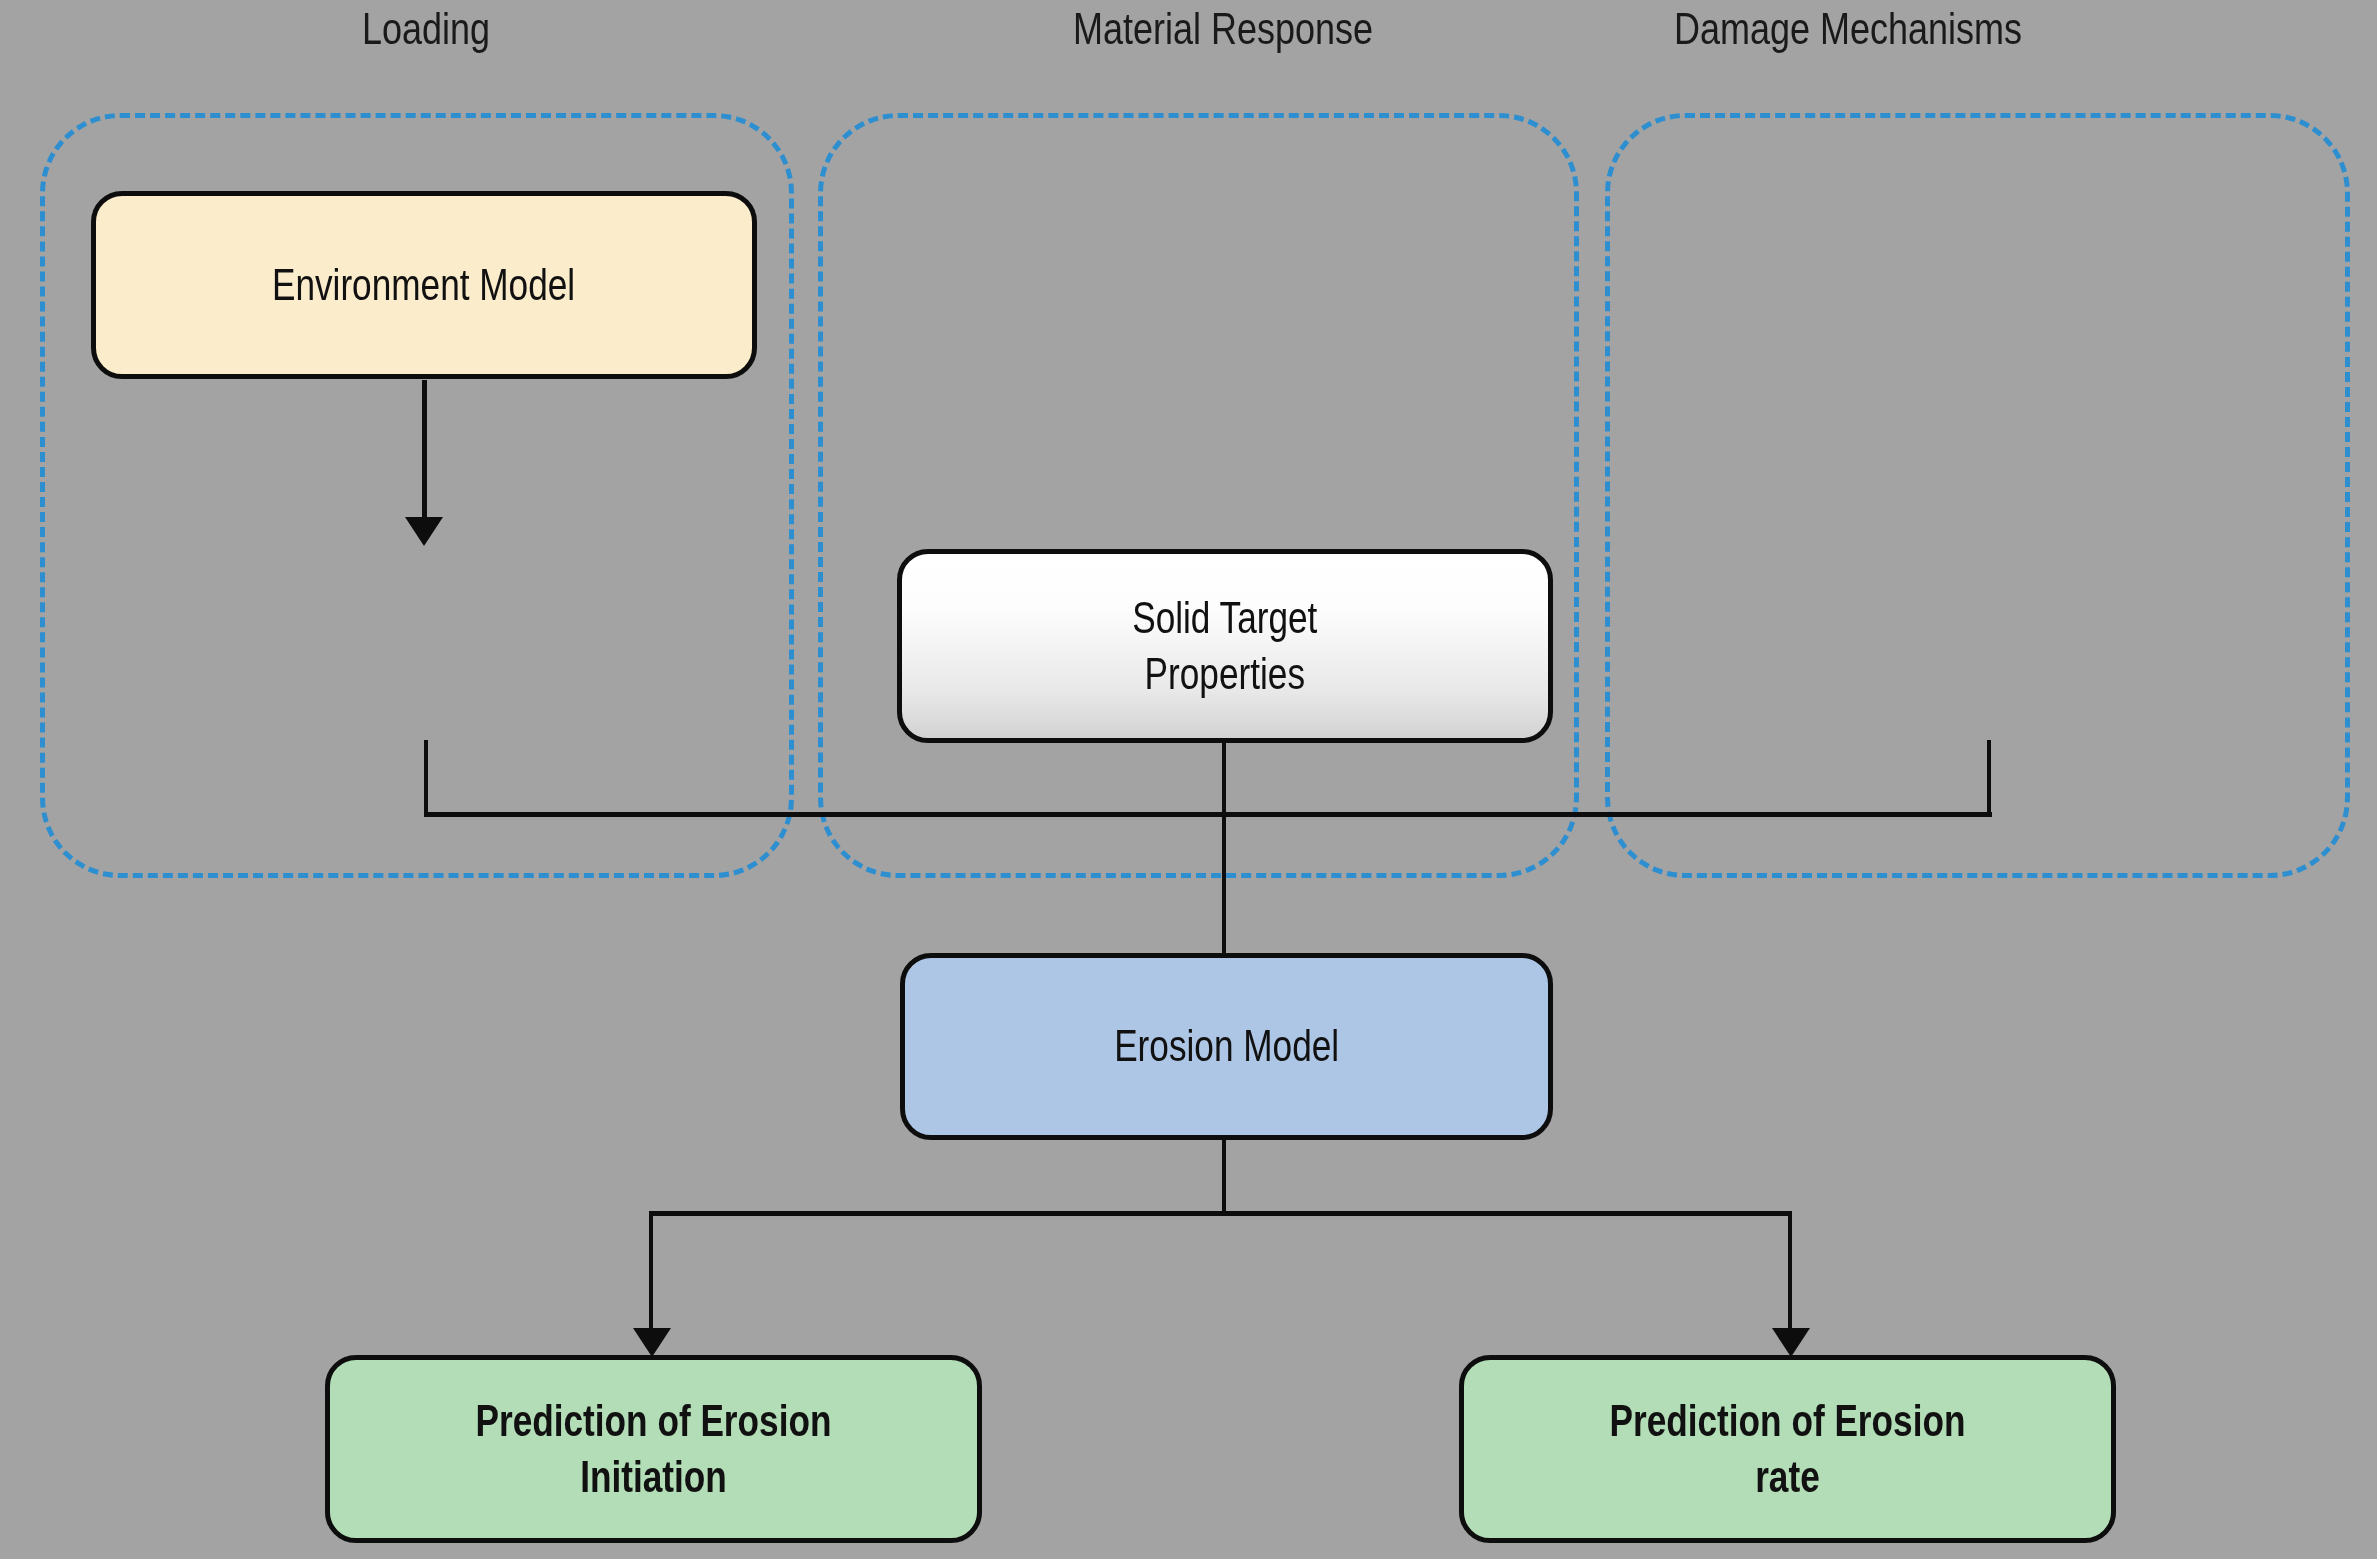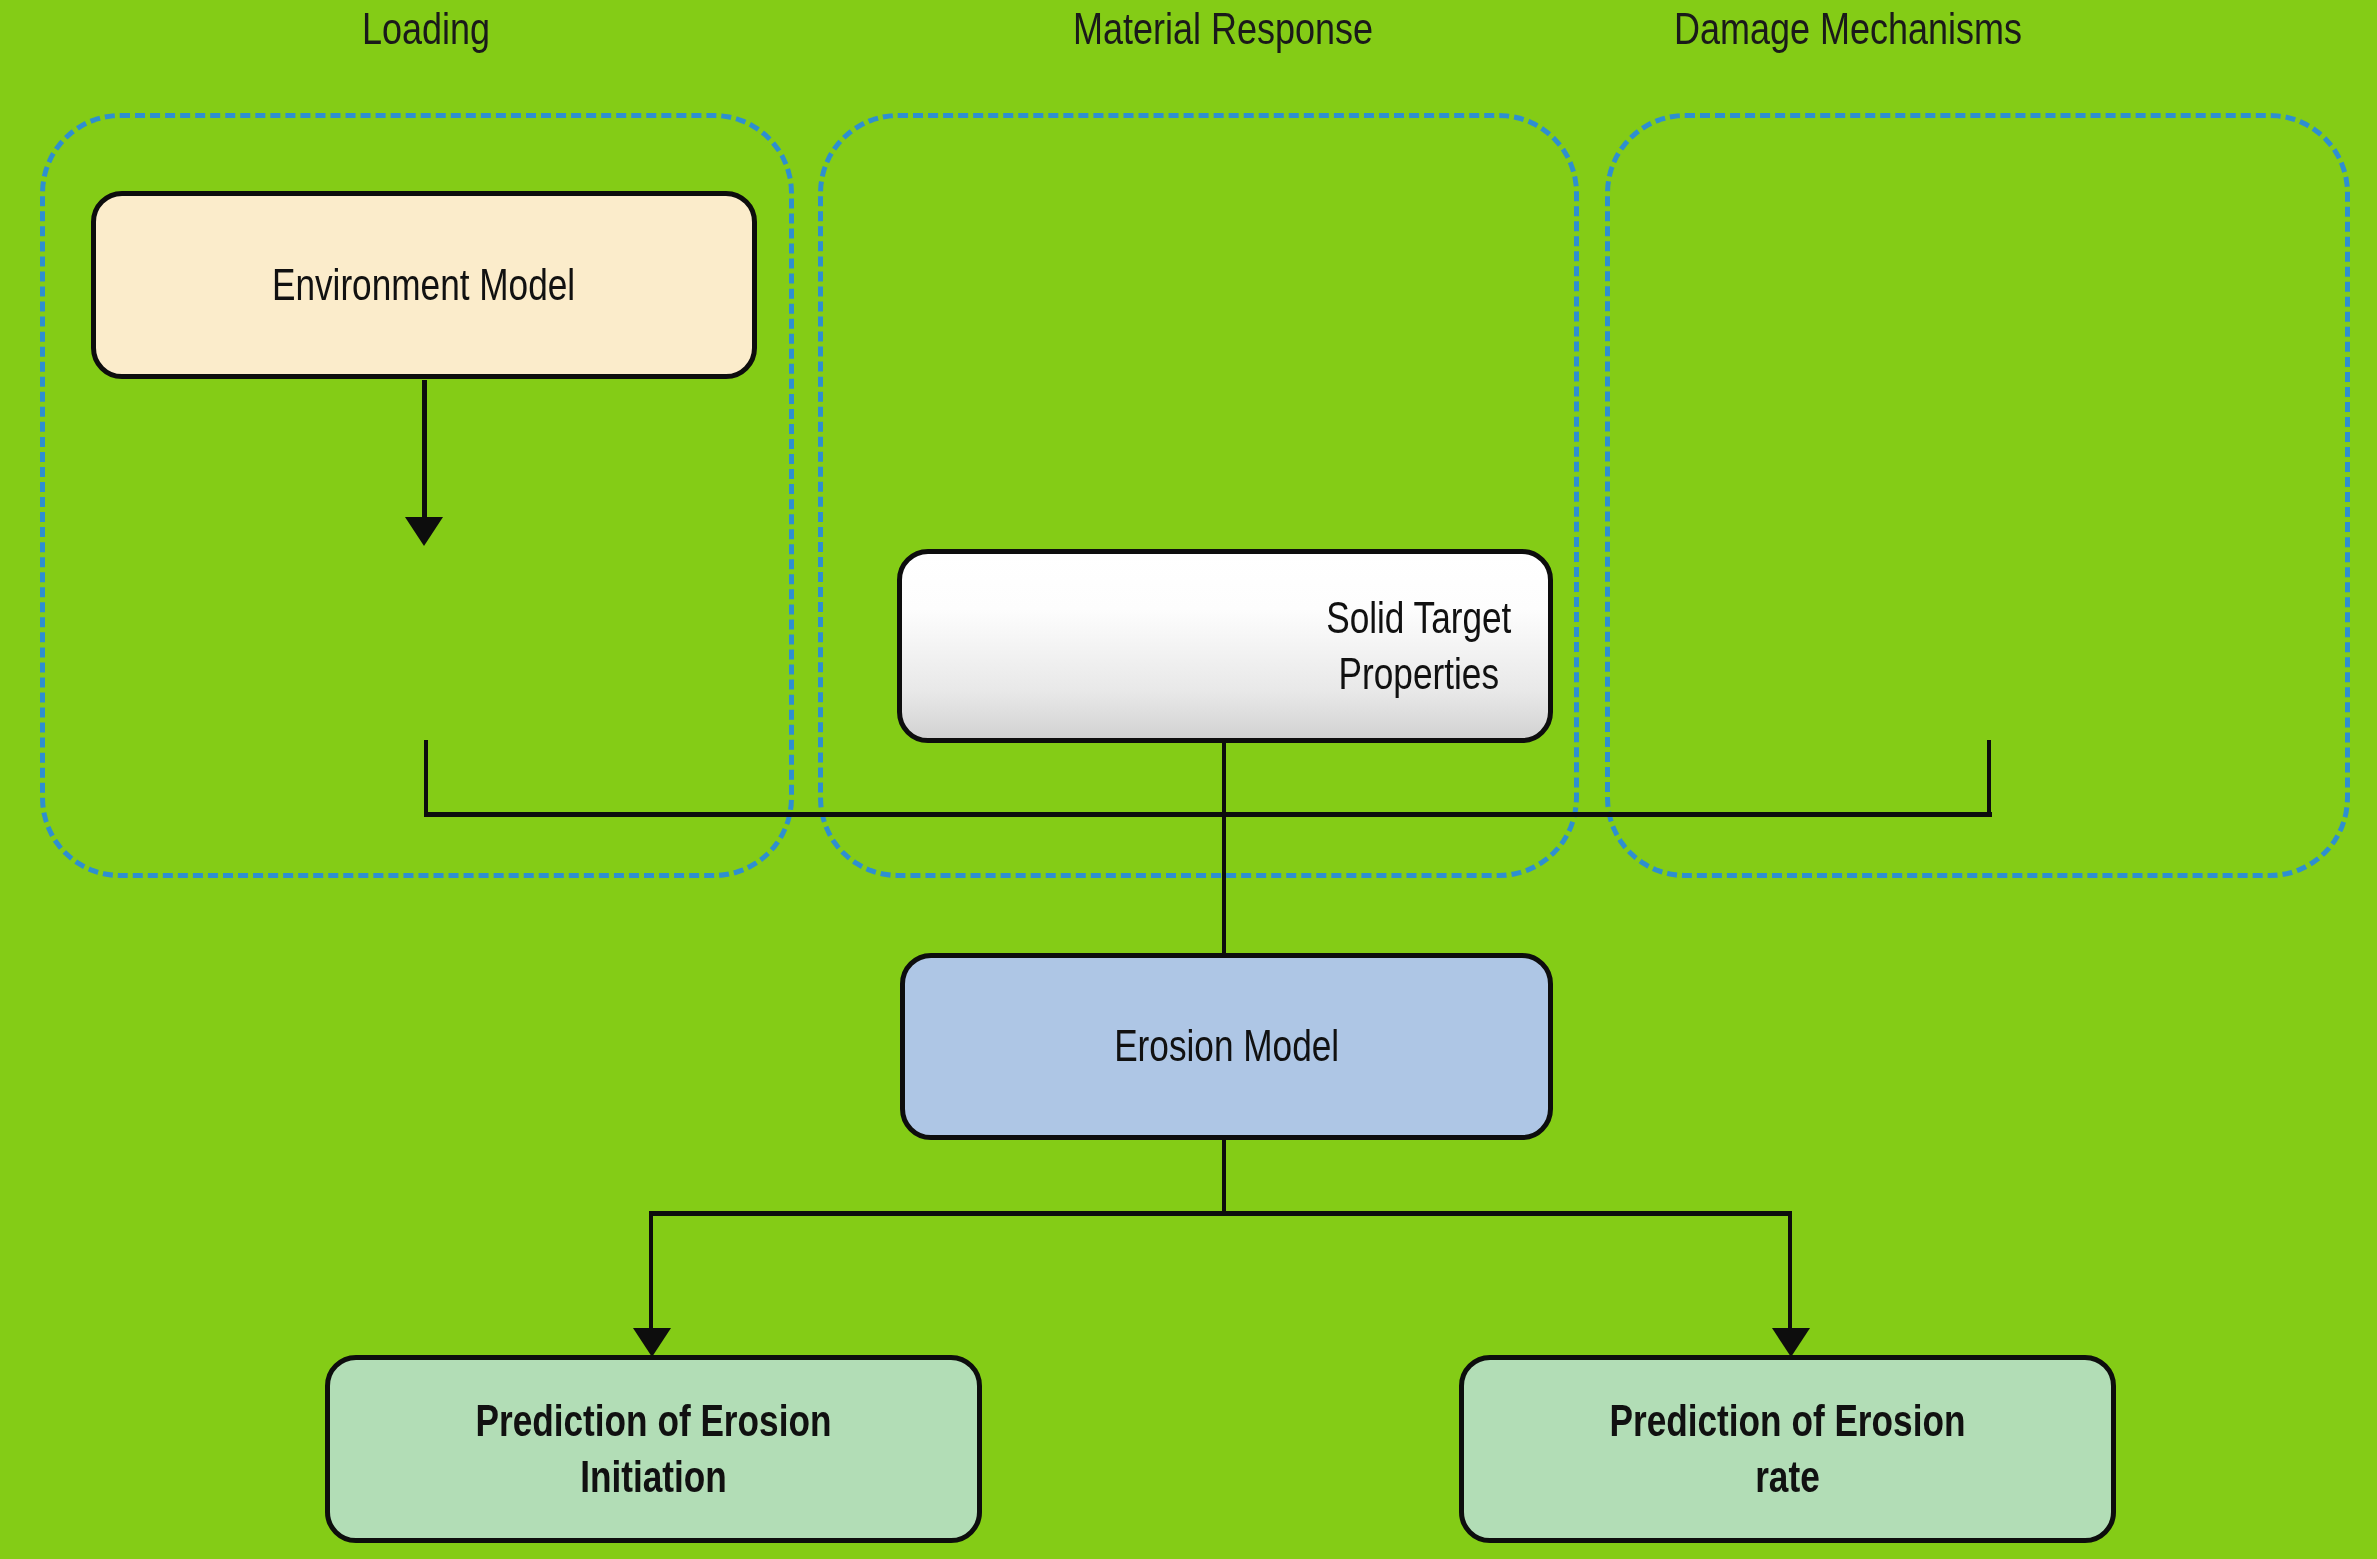--- a/index.html
+++ b/index.html
@@ -4,7 +4,7 @@
 <style>
   html,body{margin:0;padding:0;background:#ffffff;}
   body{font-family:"Liberation Sans", sans-serif;}
-  #stage{position:relative;width:2377px;height:1559px;background:#84cc16;overflow:hidden;}
+  #stage{position:relative;width:2377px;height:1559px;background:#a3a3a3;overflow:hidden;}
 
   .grp-label{
     position:absolute;

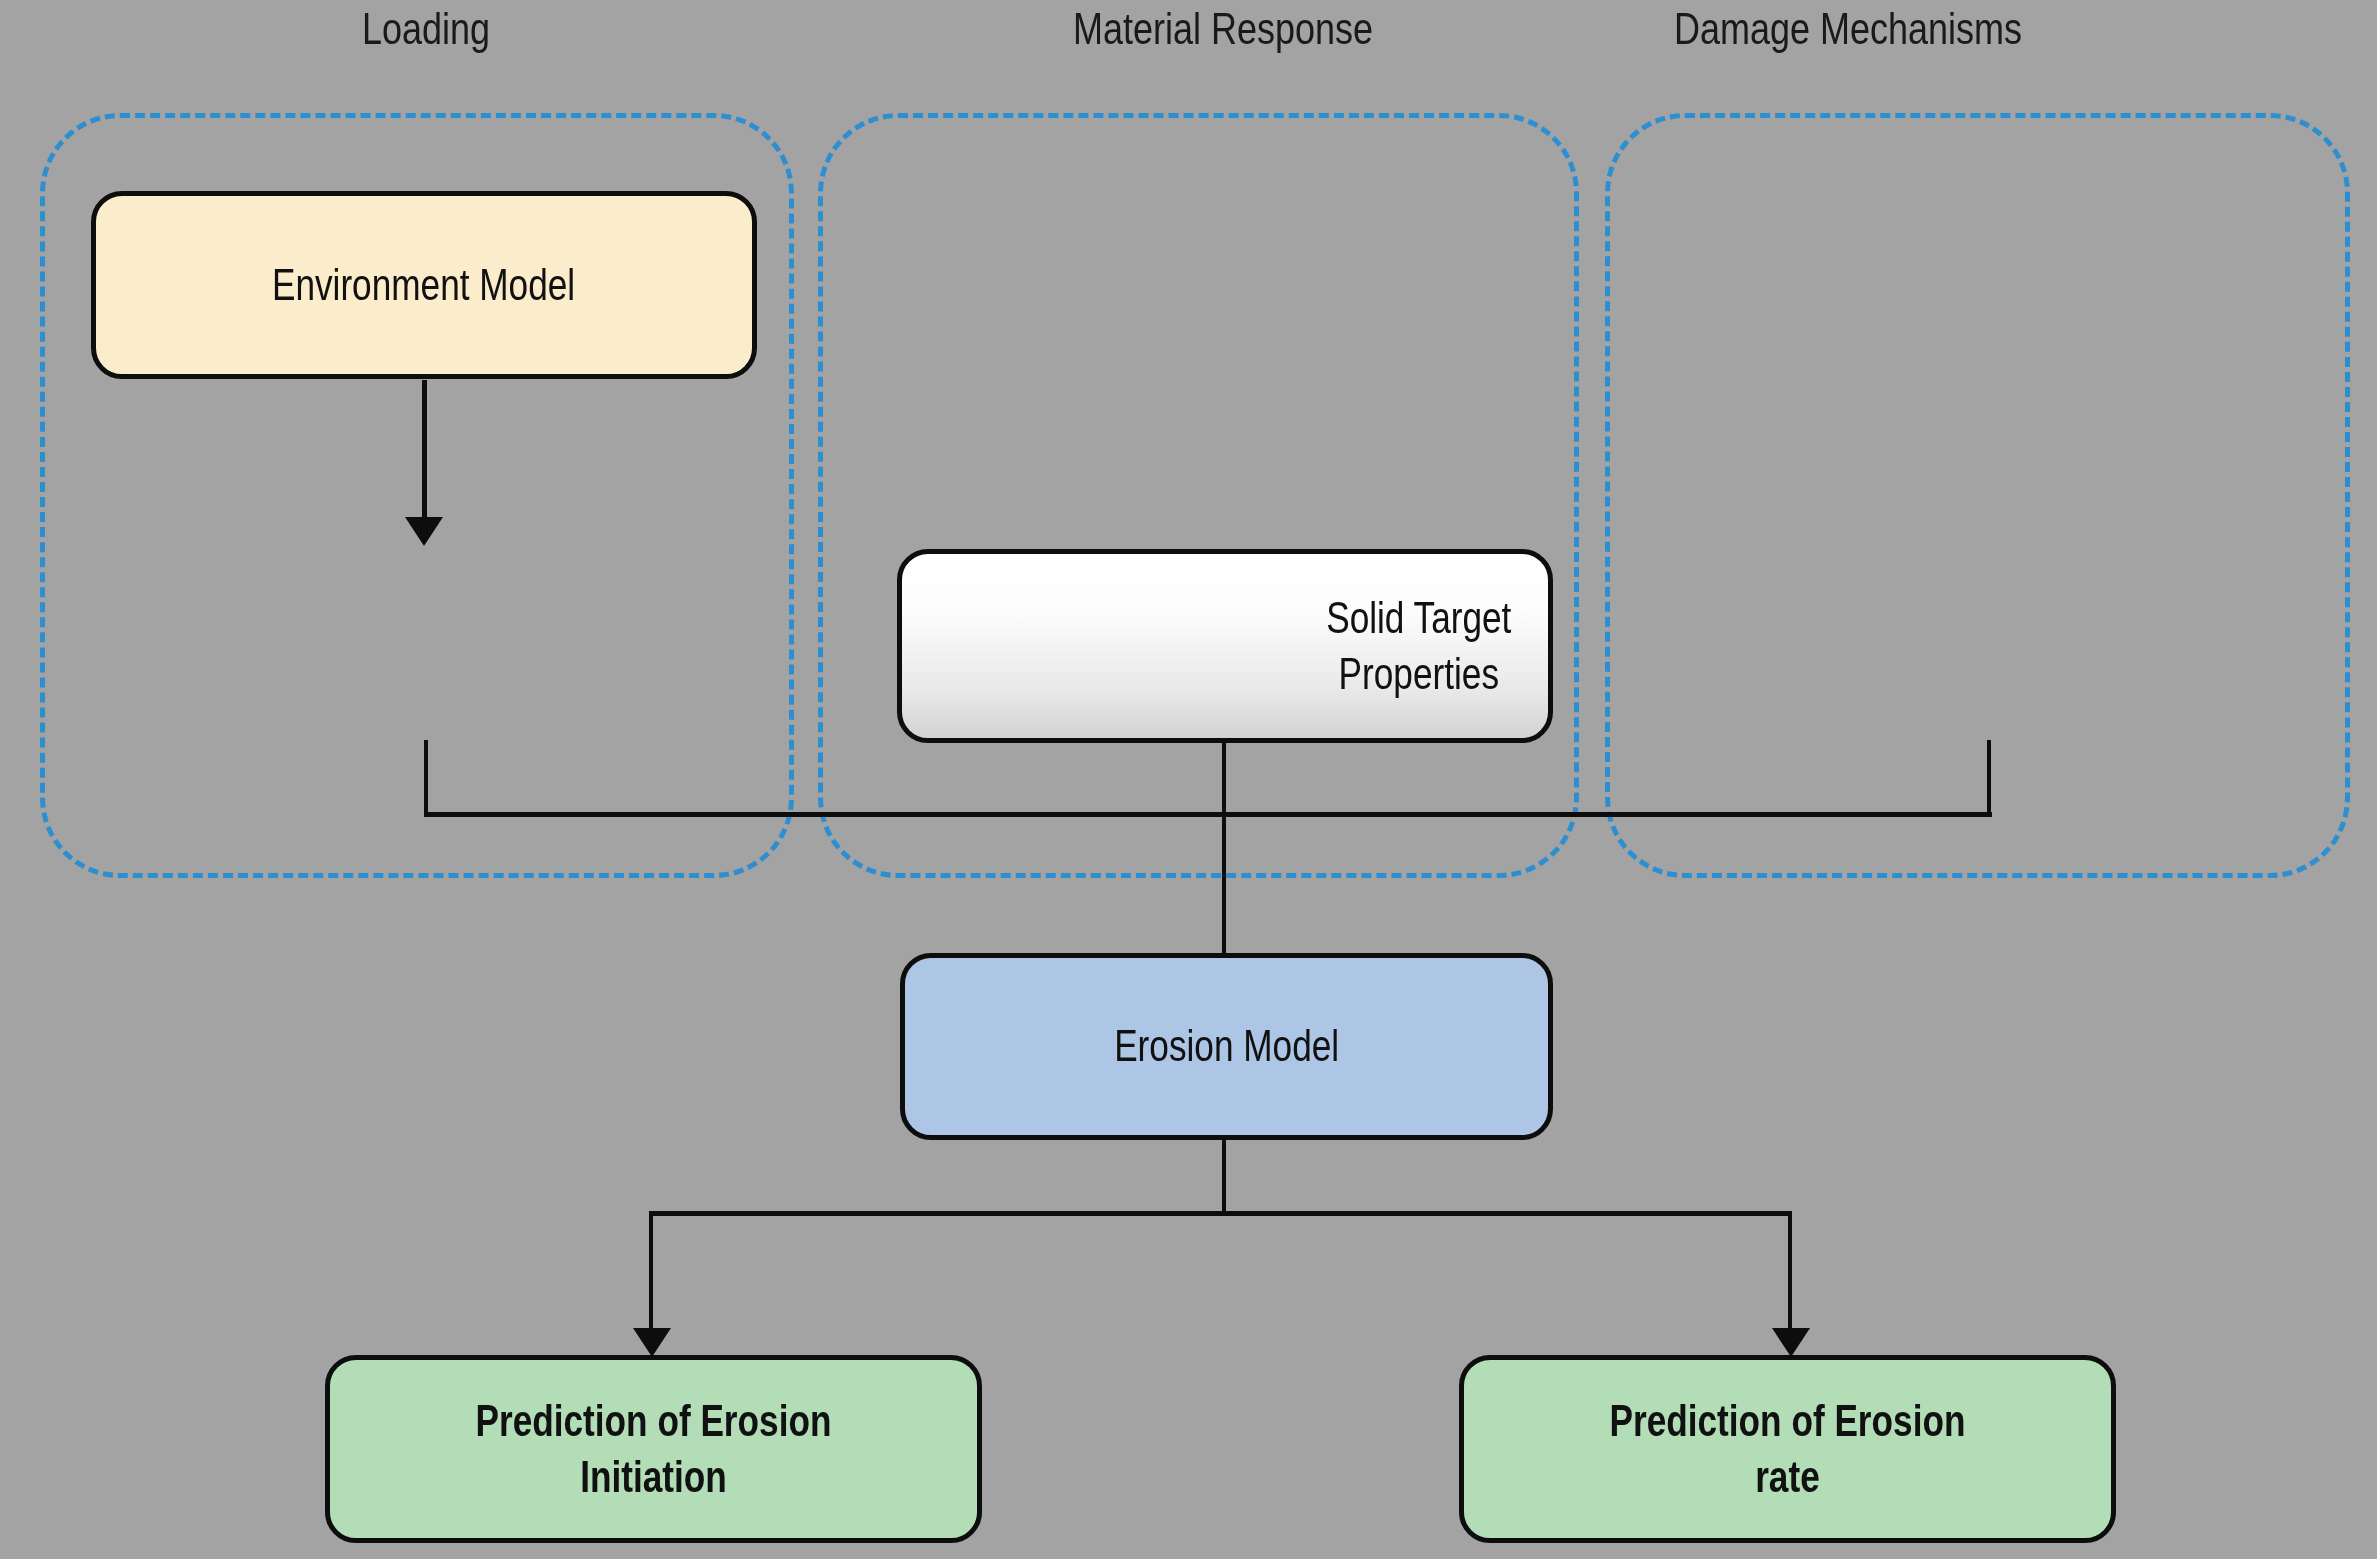--- a/index.html
+++ b/index.html
@@ -94,7 +94,7 @@
   <div class="arrowhead" style="left:405px;top:517px;"></div>
 
 
-  <div class="node grad" style="left:897px;top:549px;width:656px;height:194px;justify-content:flex-end;">
+  <div class="node grad" style="left:897px;top:549px;width:656px;height:194px;">
     <span class="lbl">Solid Target
 Properties</span>
   </div>

